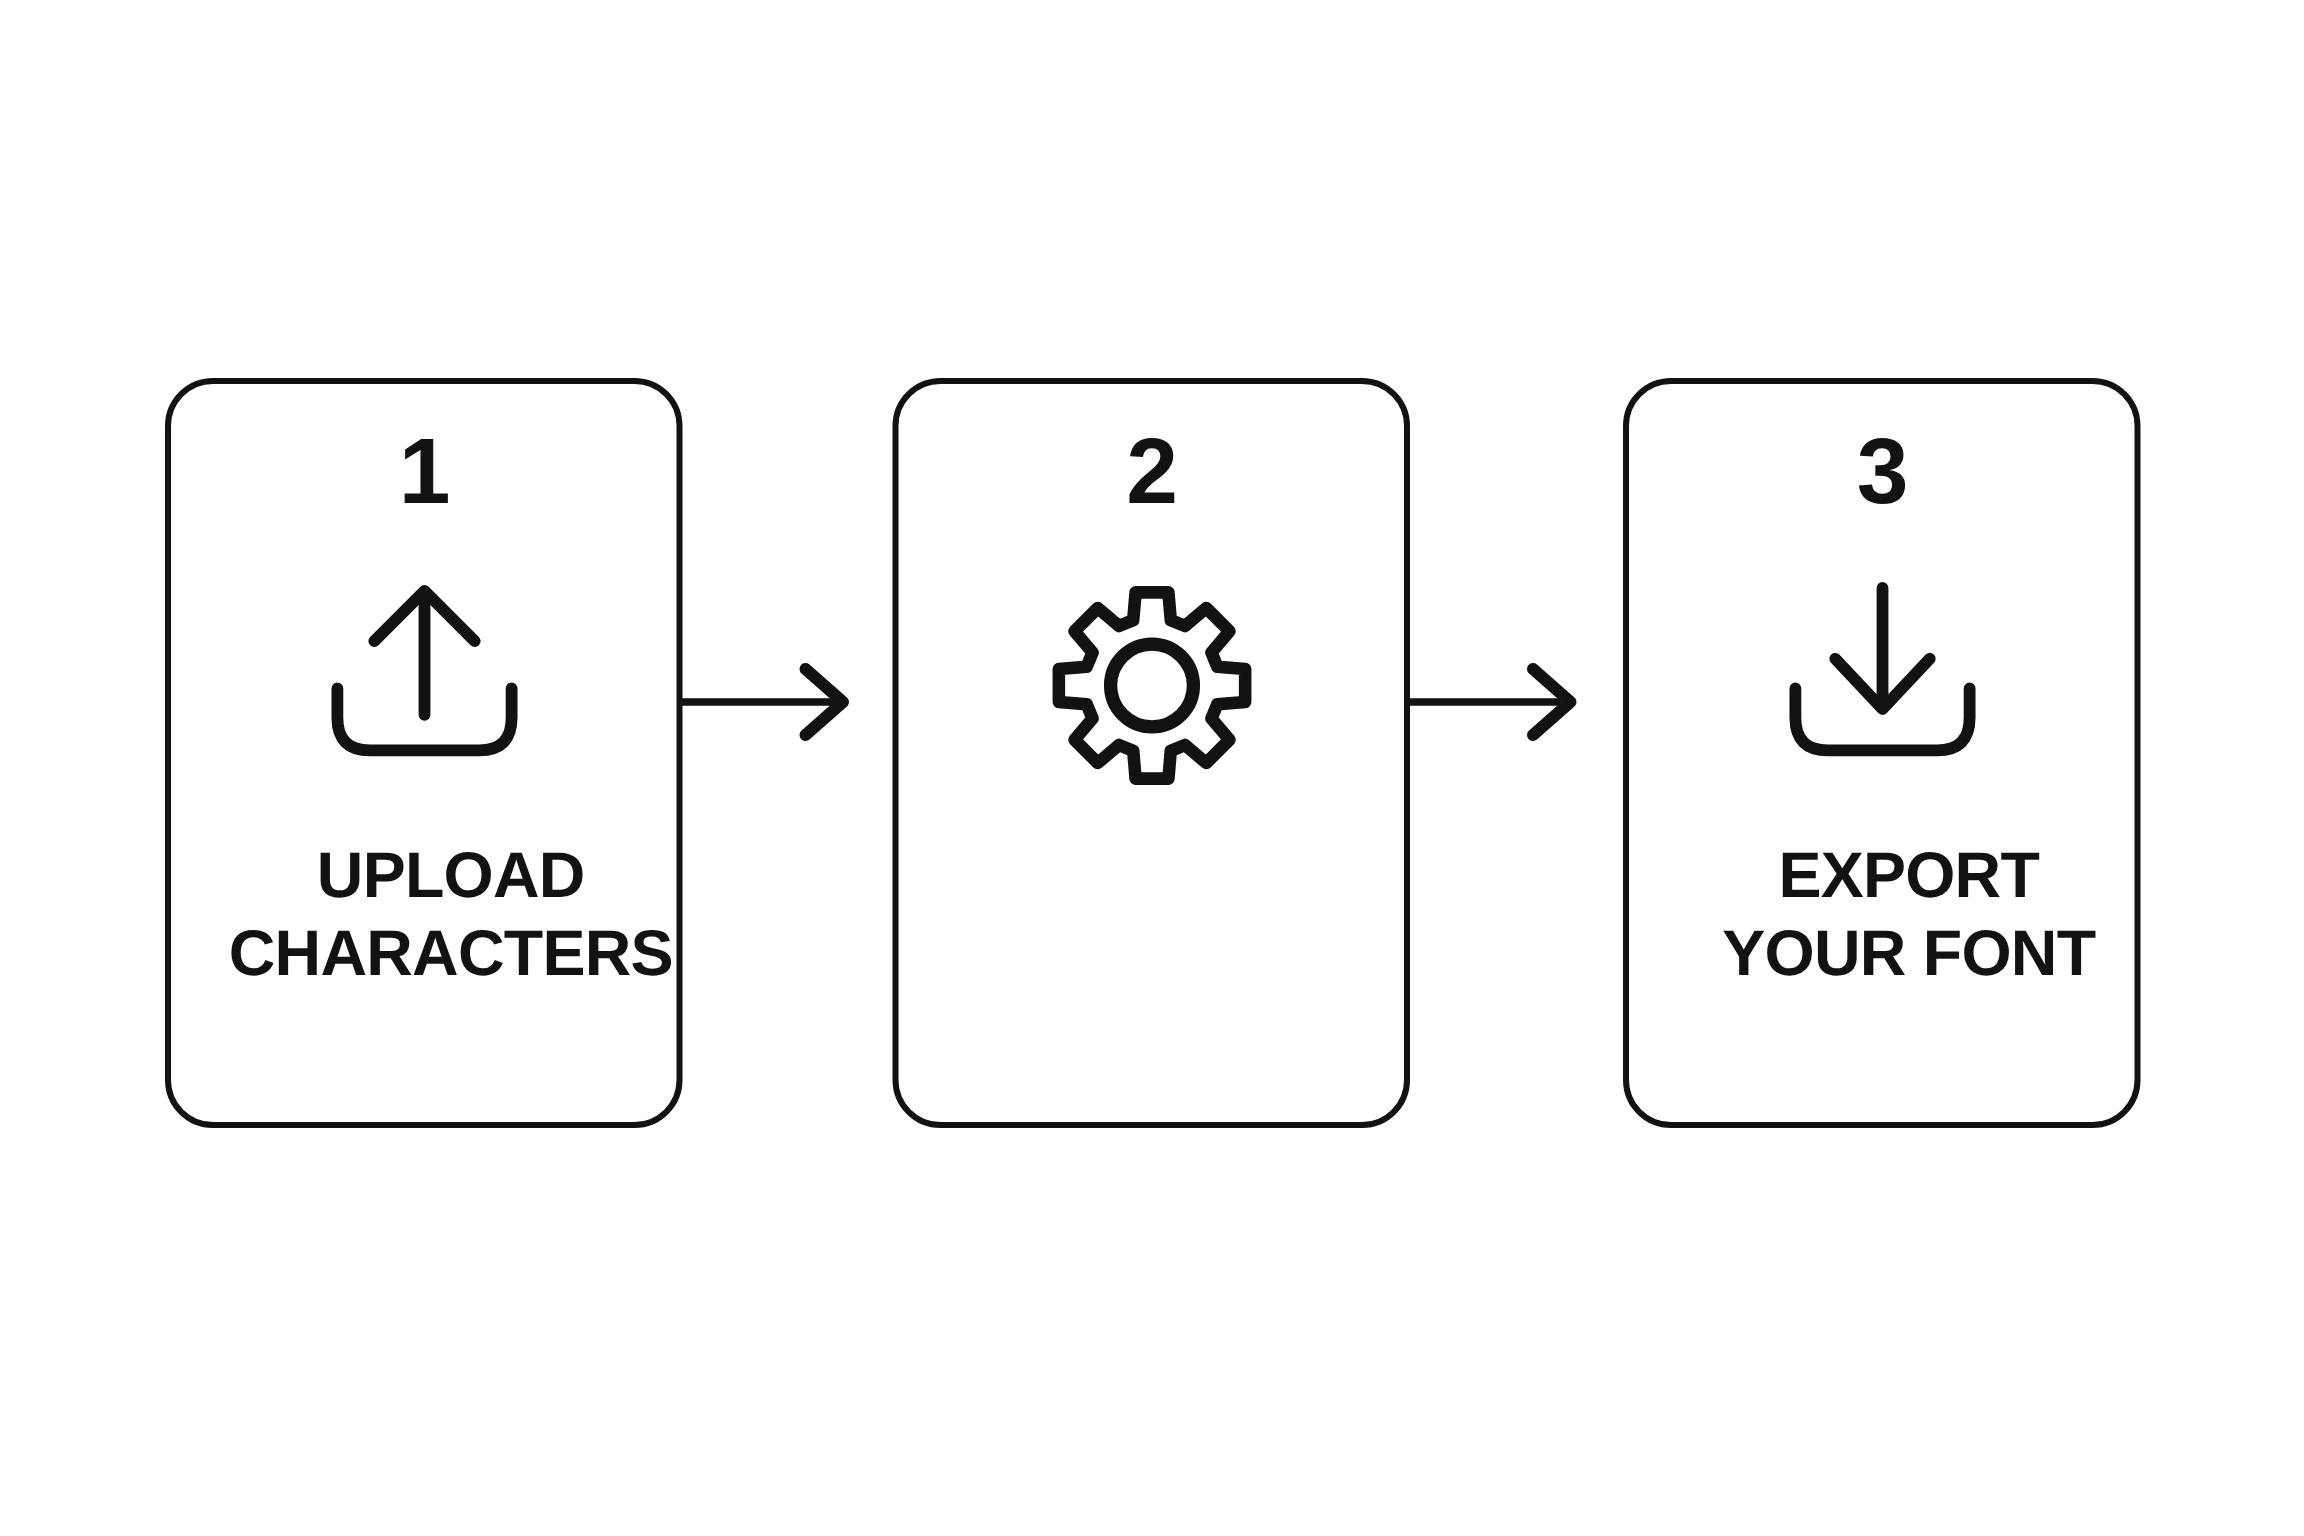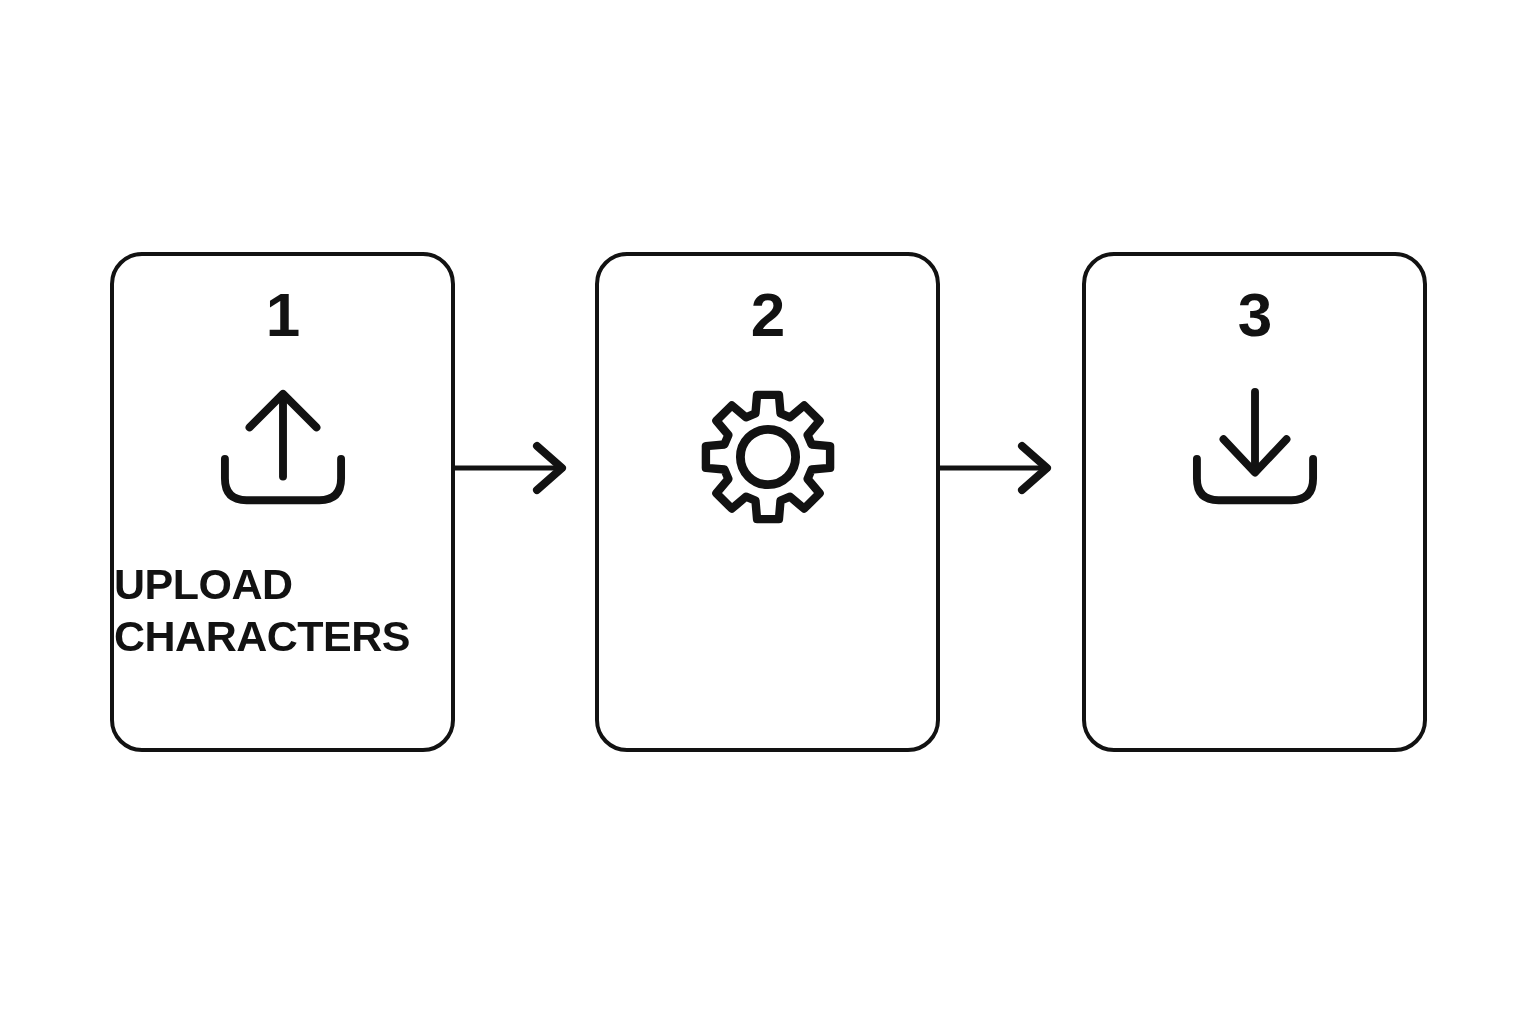--- a/index.html
+++ b/index.html
@@ -42,11 +42,13 @@
   .step-label {
     position:absolute;
     top:302px; left:0; right:0;
+    text-align:center;
     font-size:43px;
     line-height:52px;
     font-weight:700;
     letter-spacing:-0.5px;
     white-space:pre-line;
+    padding-left:36px;
   }
   .connector {
     position:absolute;

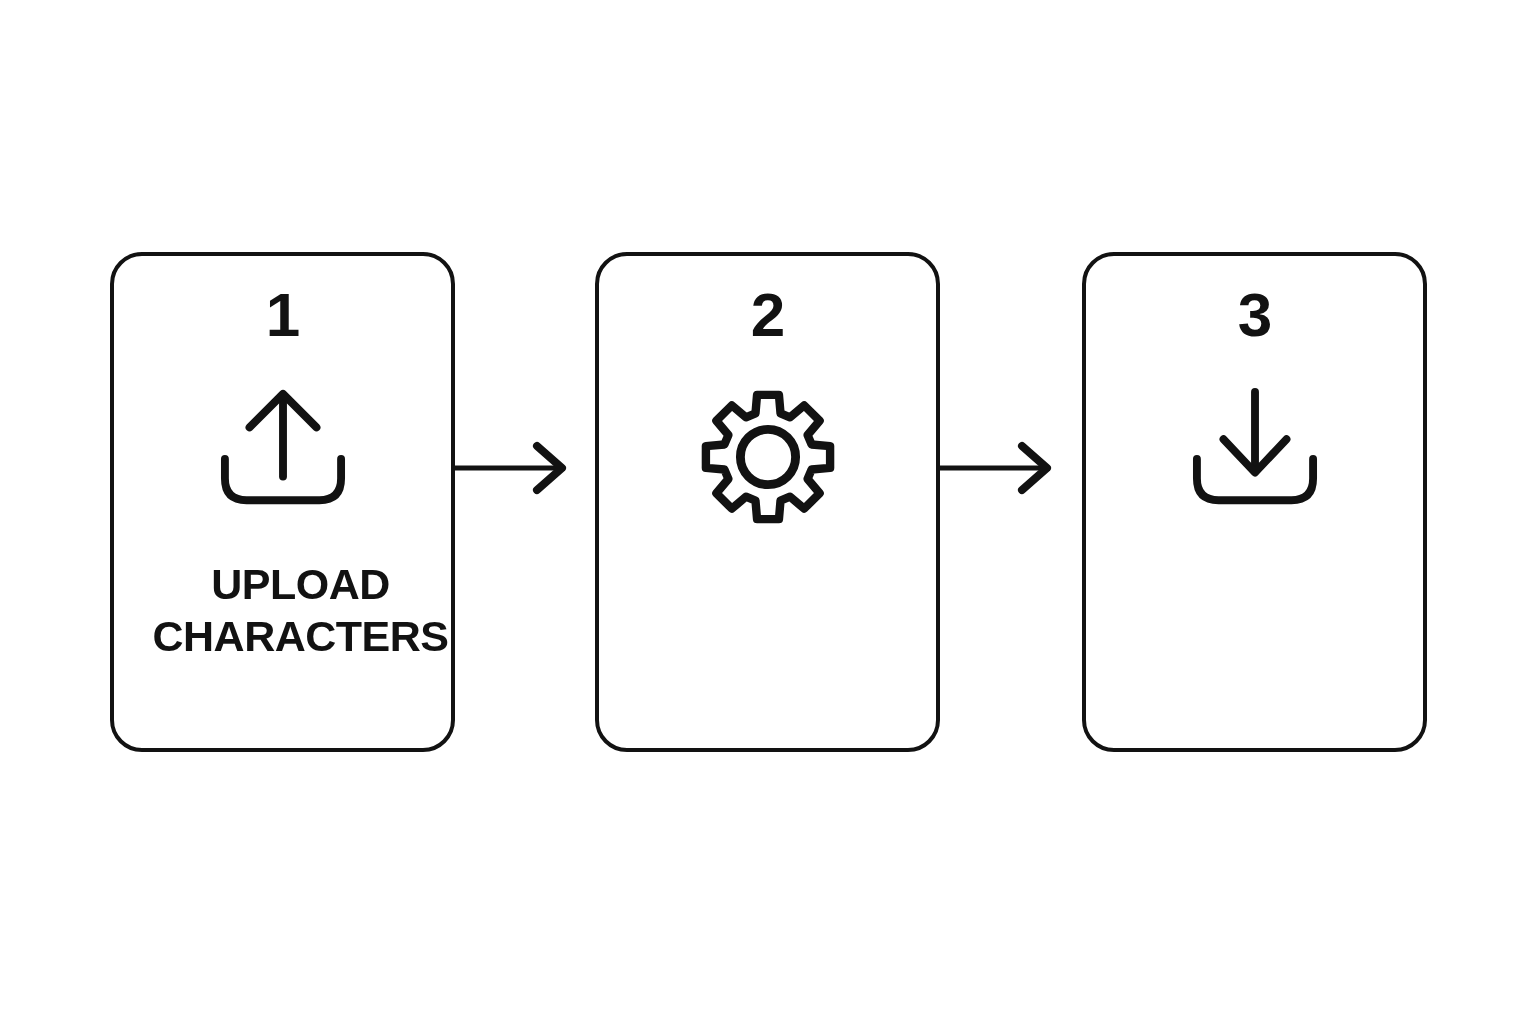--- a/index.html
+++ b/index.html
@@ -115,6 +115,8 @@
         <path d="M33,52 L65,86 L97,52"></path>
       </svg>
     </div>
+    <div class="step-label">EXPORT
+YOUR FONT</div>
   </section>
 
 </div>

